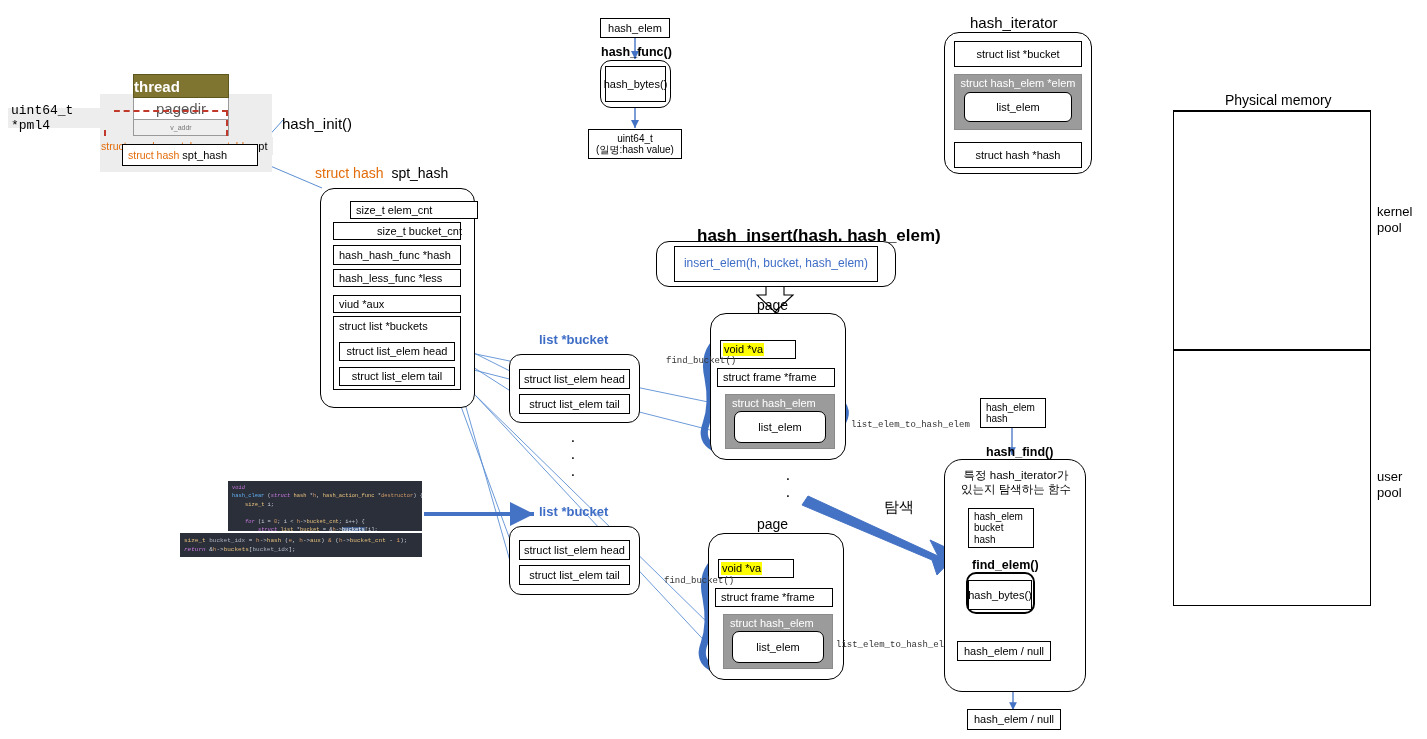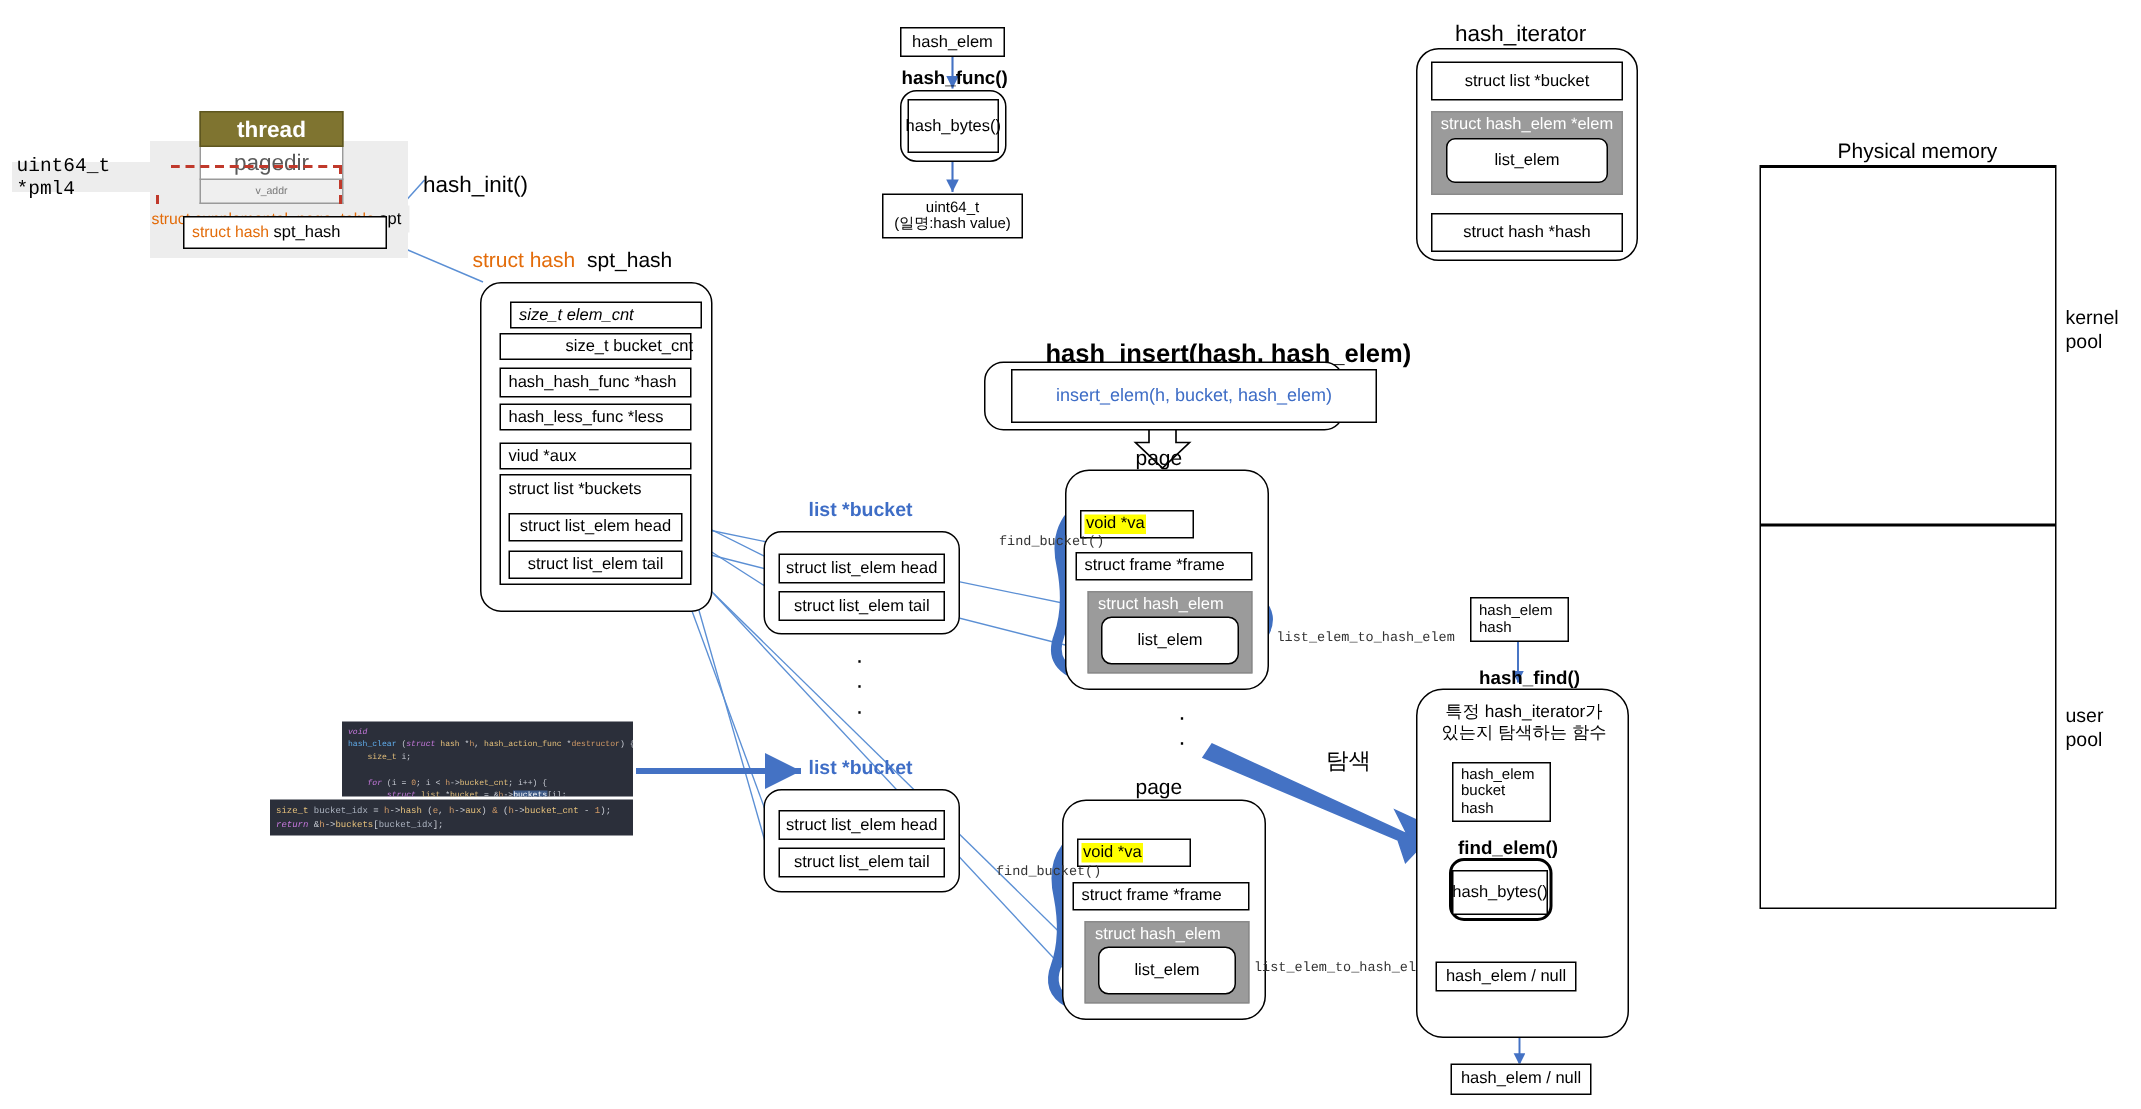--- a/index.html
+++ b/index.html
@@ -62,7 +62,6 @@
     font-size: 15px;
     display: flex;
     align-items: center;
-    justify-content: center;
     border: 1px solid #5e561f;
   }
   .thread-pagedir {

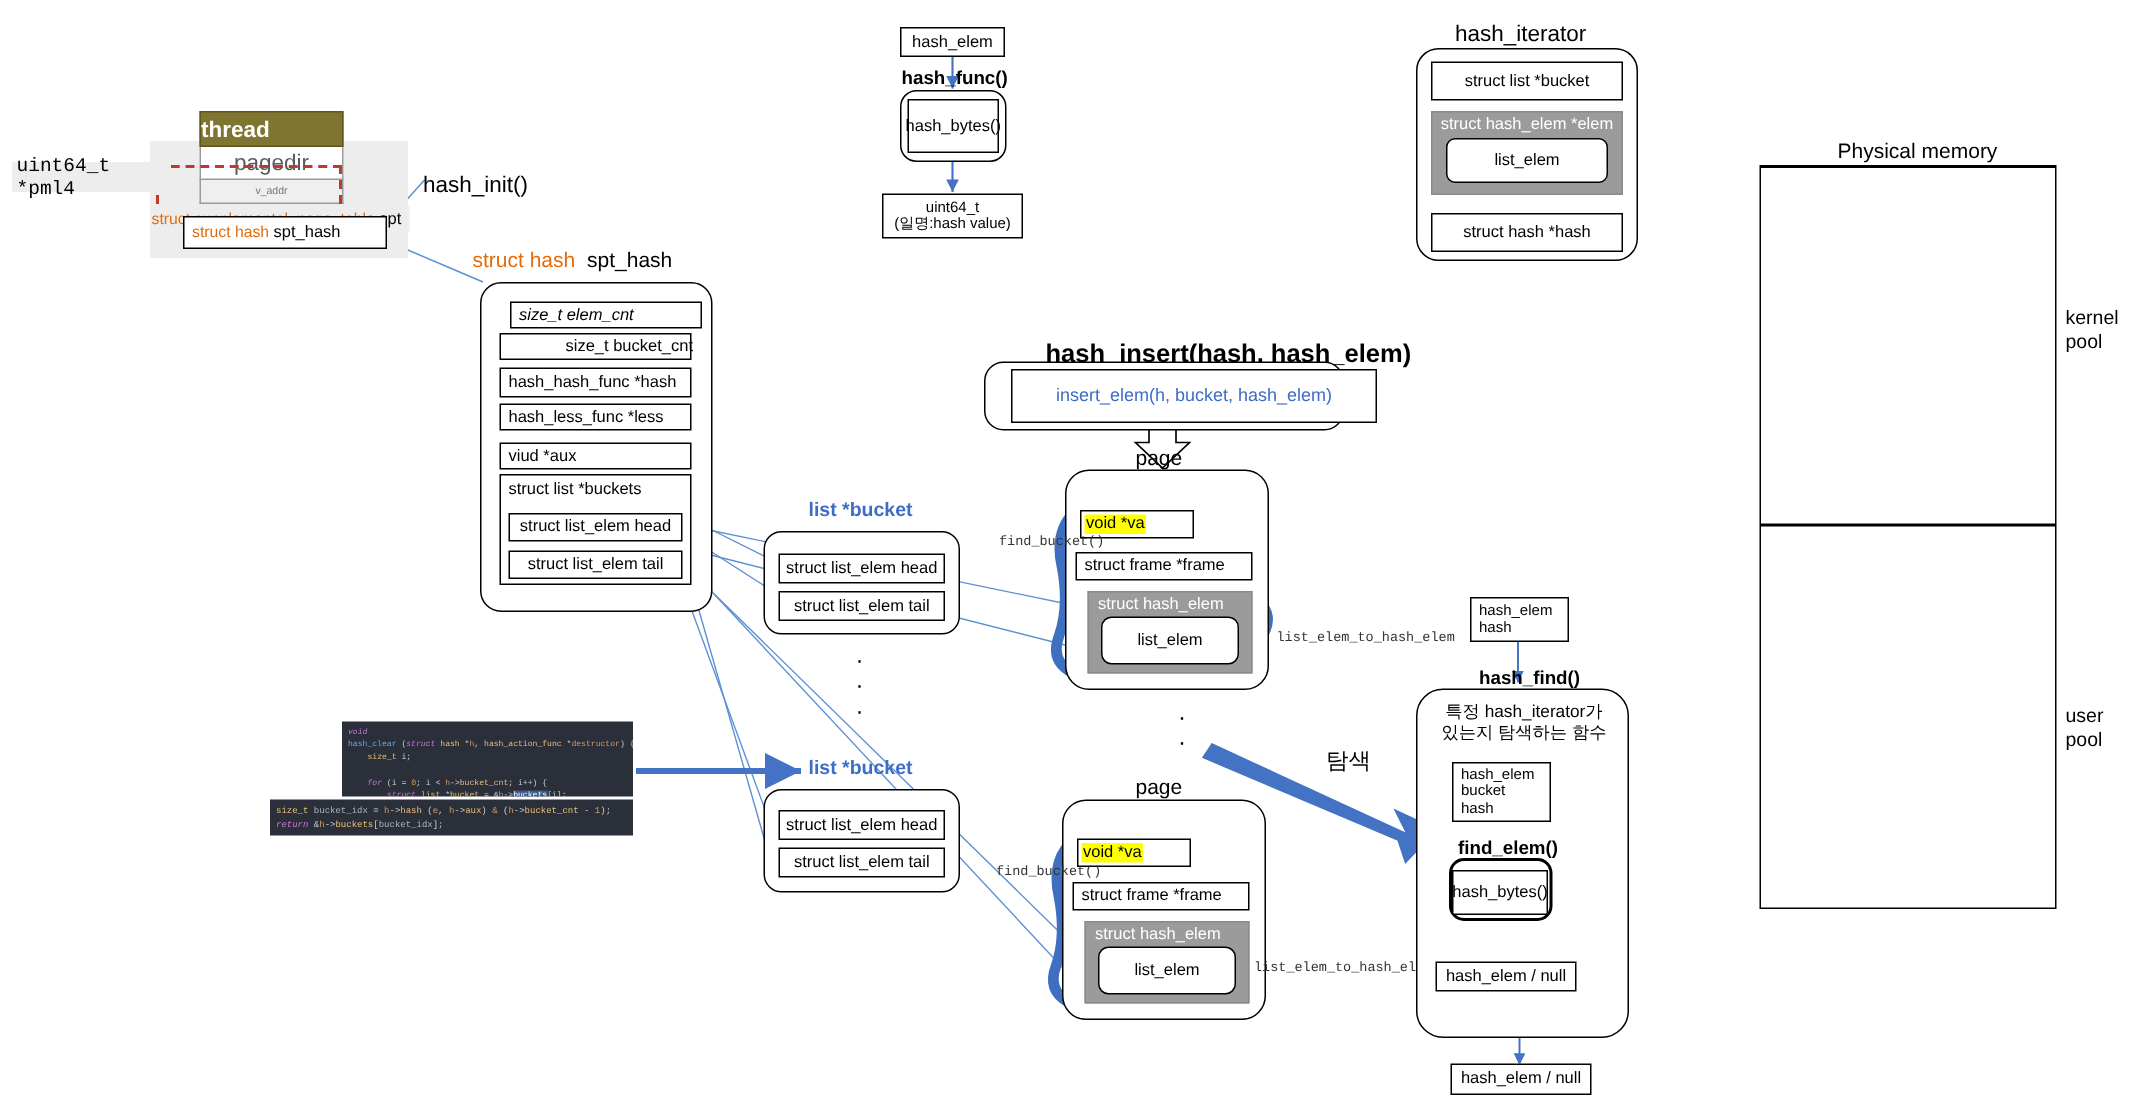--- a/index.html
+++ b/index.html
@@ -238,7 +238,7 @@
 
   <div class="abs rbox" style="left:320px; top:188px; width:155px; height:220px;"></div>
 
-  <div class="abs box left" style="left:340px; top:201px; width:128px; height:18px;font-style:italic;">
+  <div class="abs box left" style="left:350px; top:201px; width:128px; height:18px;">
     <span>size_t elem_cnt</span>
   </div>
   <div class="abs box left" style="left:333px; top:222px; width:128px; height:18px;padding-left:43px;">

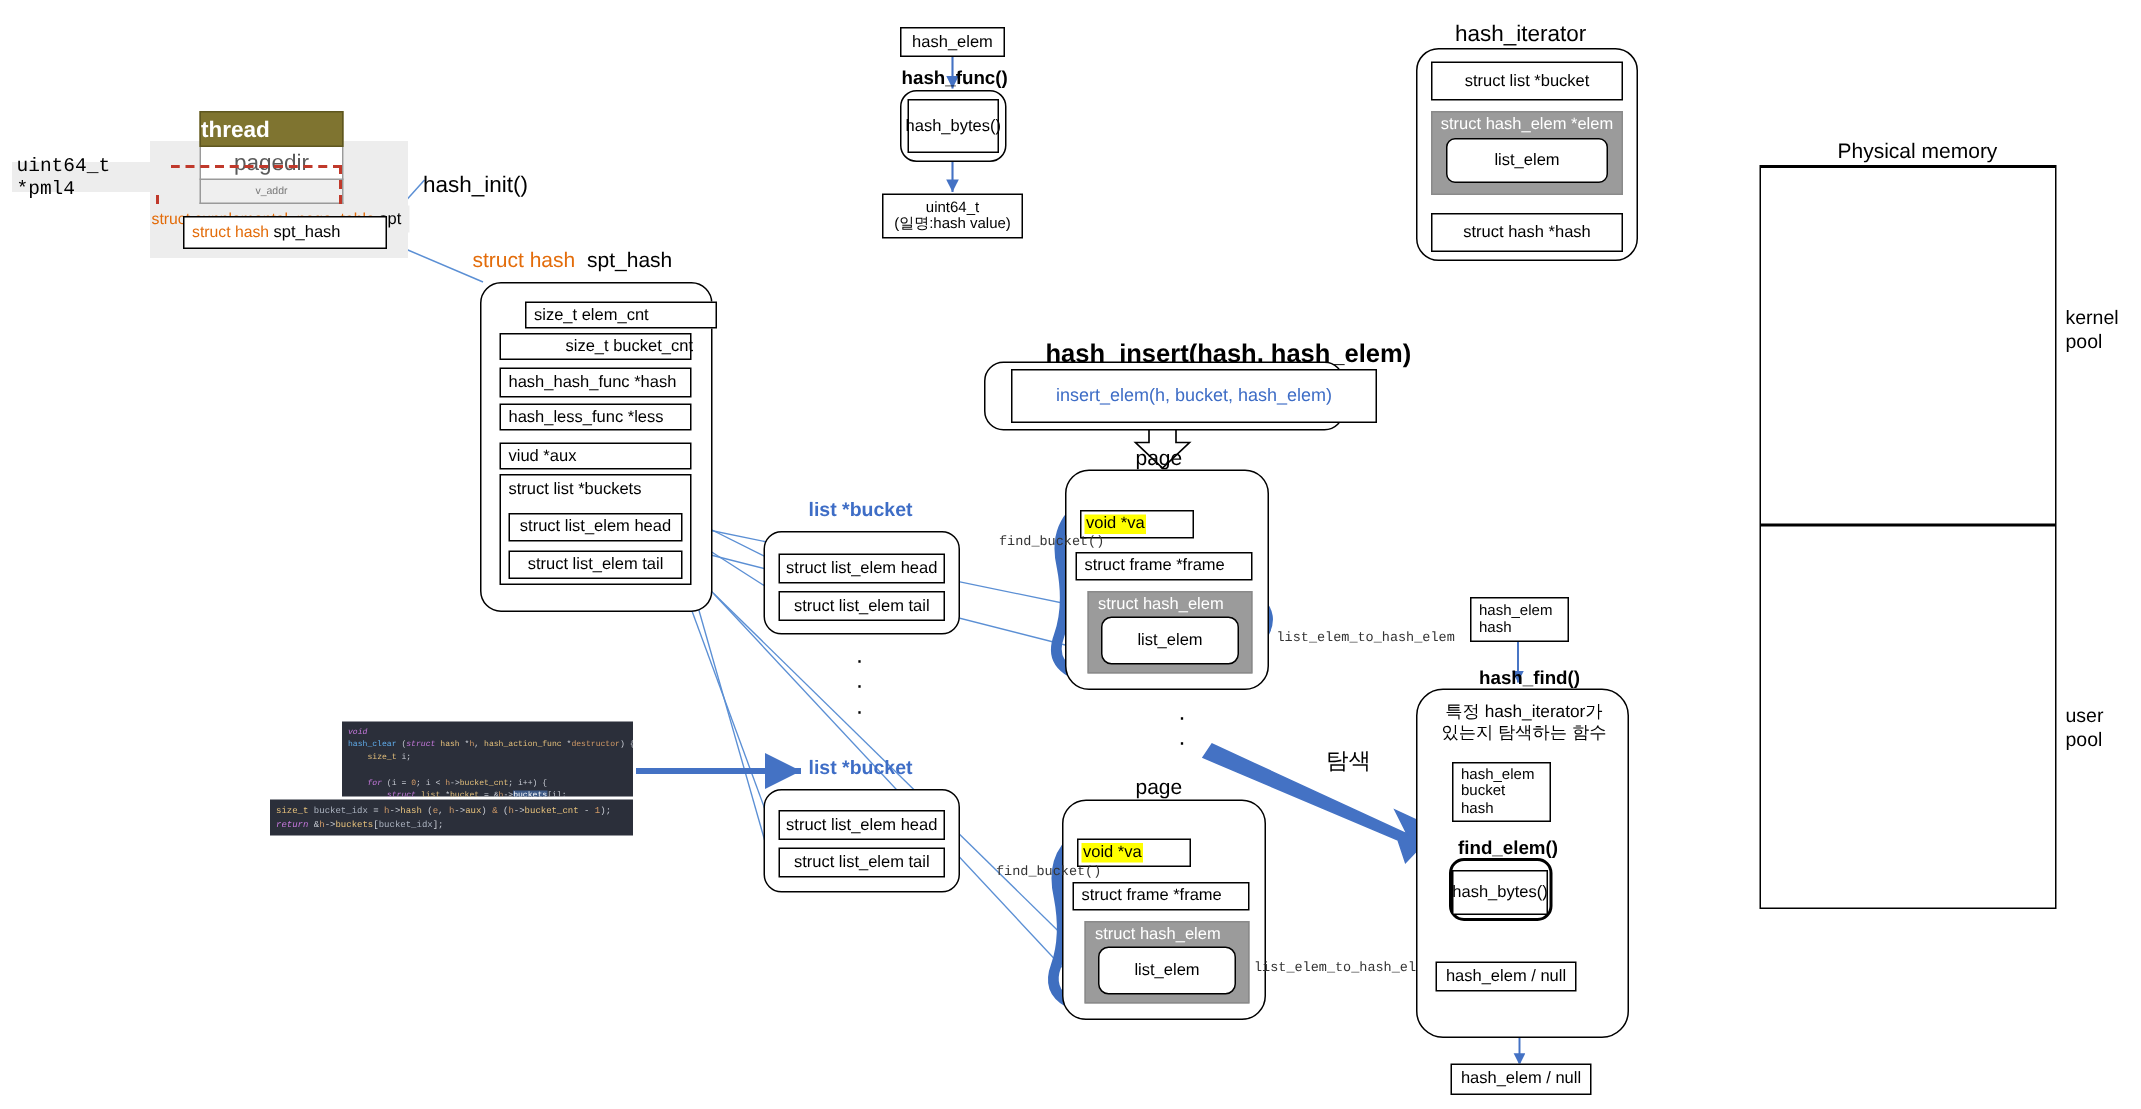--- a/index.html
+++ b/index.html
@@ -299,7 +299,7 @@
     <span>hash_insert(hash, hash_elem)</span>
   </div>
   <div class="abs rbox" style="left:656px; top:241px; width:240px; height:46px; border-radius:13px;"></div>
-  <div class="abs box" style="left:674px; top:246px; width:244px; height:36px; border:1.2px solid #000;">
+  <div class="abs box" style="left:674px; top:246px; width:204px; height:36px; border:1.2px solid #000;">
     <span class="label blue" style="font-size:12px; font-weight:normal;">insert_elem(h, bucket, hash_elem)</span>
   </div>
   <div class="abs label" style="left:757px; top:297px; font-size:14px;">

